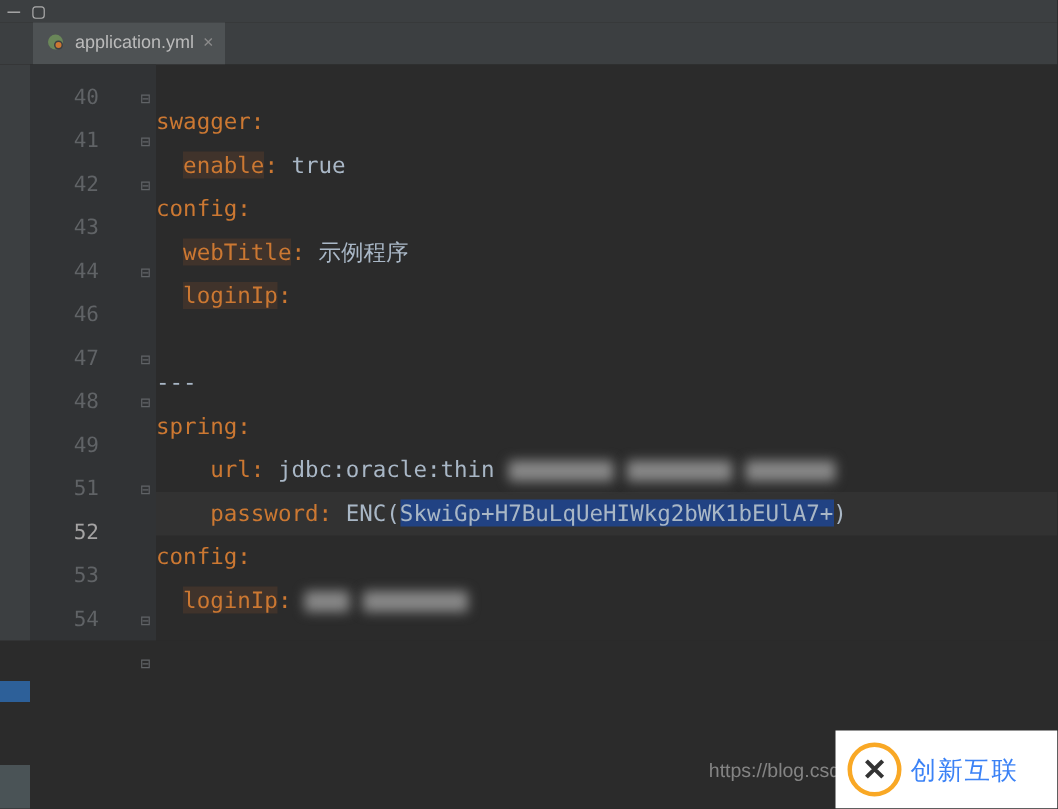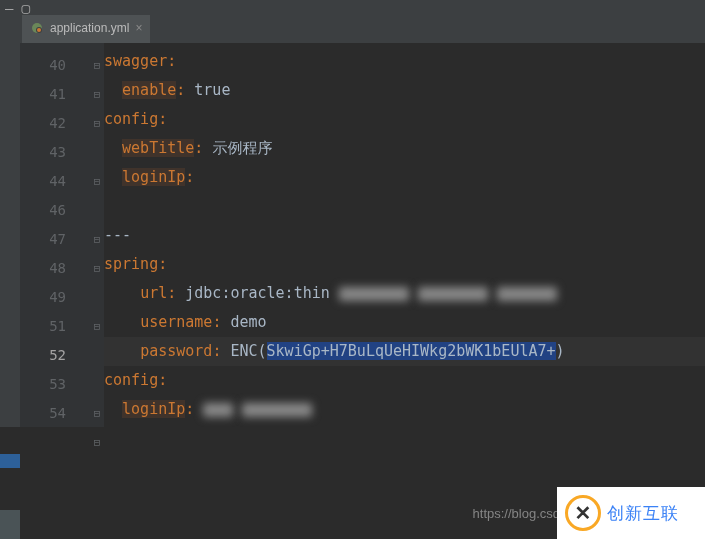--- a/index.html
+++ b/index.html
@@ -85,7 +85,7 @@
   }
   .code {
     flex: 1;
-    padding-top: 4px;
+    padding-top: 24px;
     position: relative;
   }
   .code-line {

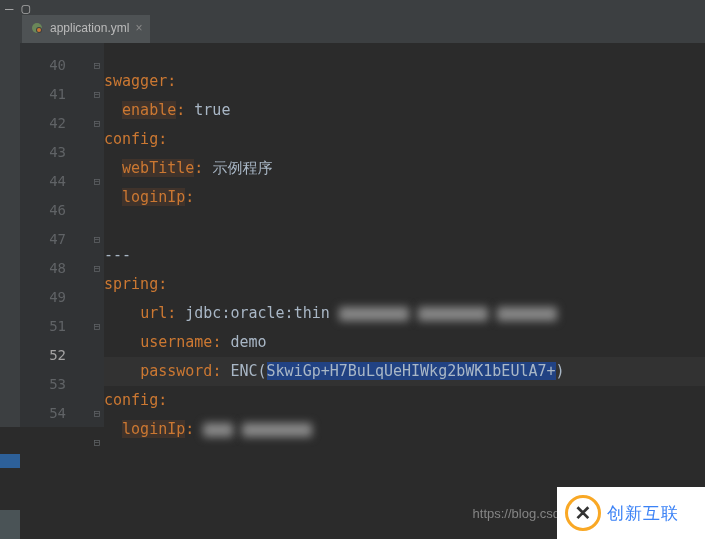--- a/index.html
+++ b/index.html
@@ -223,7 +223,6 @@
     <div class="code-line"><span class="dash">---</span></div>
     <div class="code-line"><span class="key">spring</span><span class="colon">:</span></div>
     <div class="code-line">    <span class="key">url</span><span class="colon">:</span> <span class="val">jdbc:oracle:thin</span> <span class="blur" style="width:70px"></span> <span class="blur" style="width:70px"></span> <span class="blur" style="width:60px"></span></div>
-    <div class="code-line">    <span class="key">username</span><span class="colon">:</span> <span class="val">demo</span></div>
     <div class="code-line current">    <span class="key">password</span><span class="colon">:</span> <span class="val">ENC(</span><span class="sel">SkwiGp+H7BuLqUeHIWkg2bWK1bEUlA7+</span><span class="val">)</span></div>
     <div class="code-line"><span class="key">config</span><span class="colon">:</span></div>
     <div class="code-line">  <span class="key-hl">loginIp</span><span class="colon">:</span> <span class="blur" style="width:30px"></span> <span class="blur" style="width:70px"></span></div>

